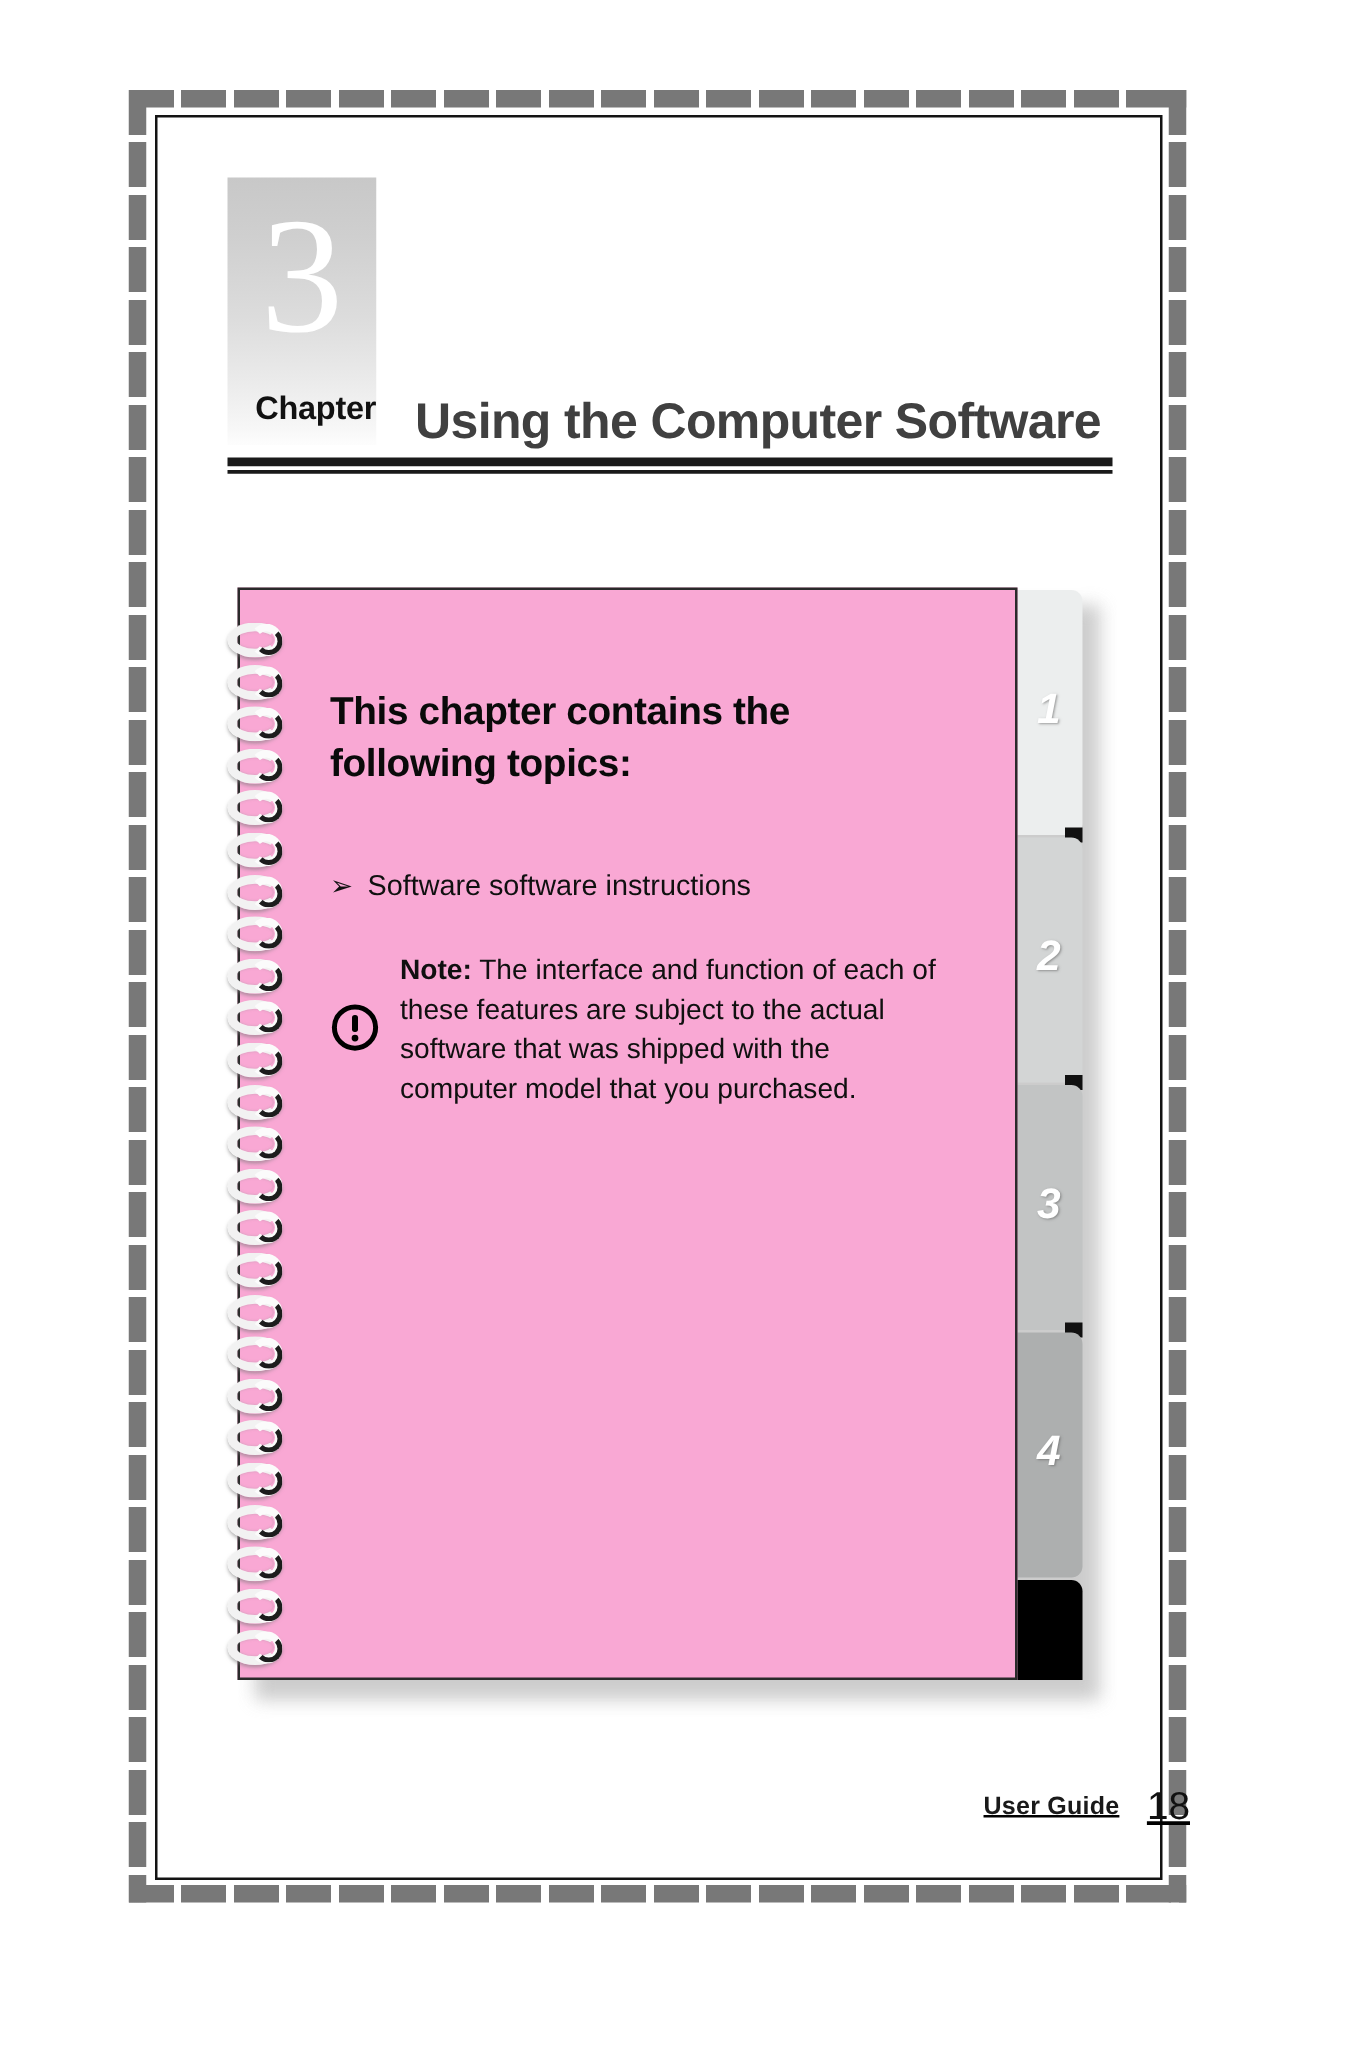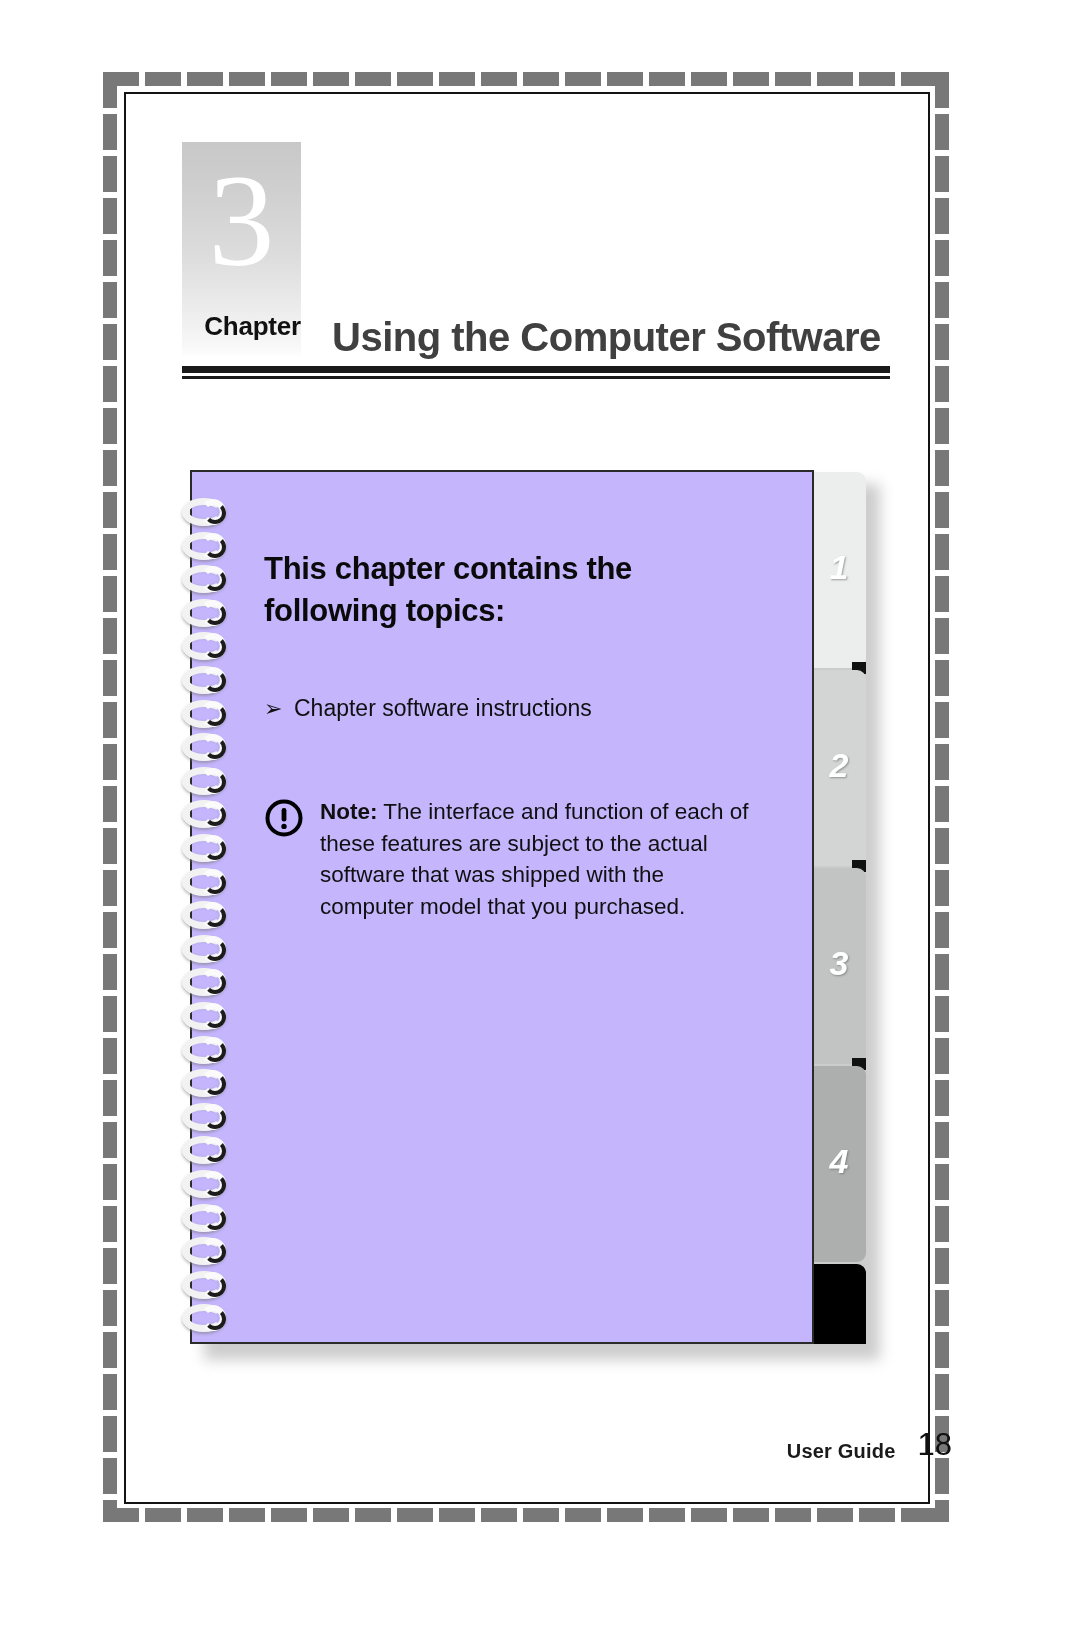--- a/index.html
+++ b/index.html
@@ -151,7 +151,7 @@
     top: 0;
     width: 624px;
     height: 874px;
-    background: #c4b5fd;
+    background: #f9a8d4;
     border: 2px solid #2a2a2a;
     box-sizing: border-box;
   }

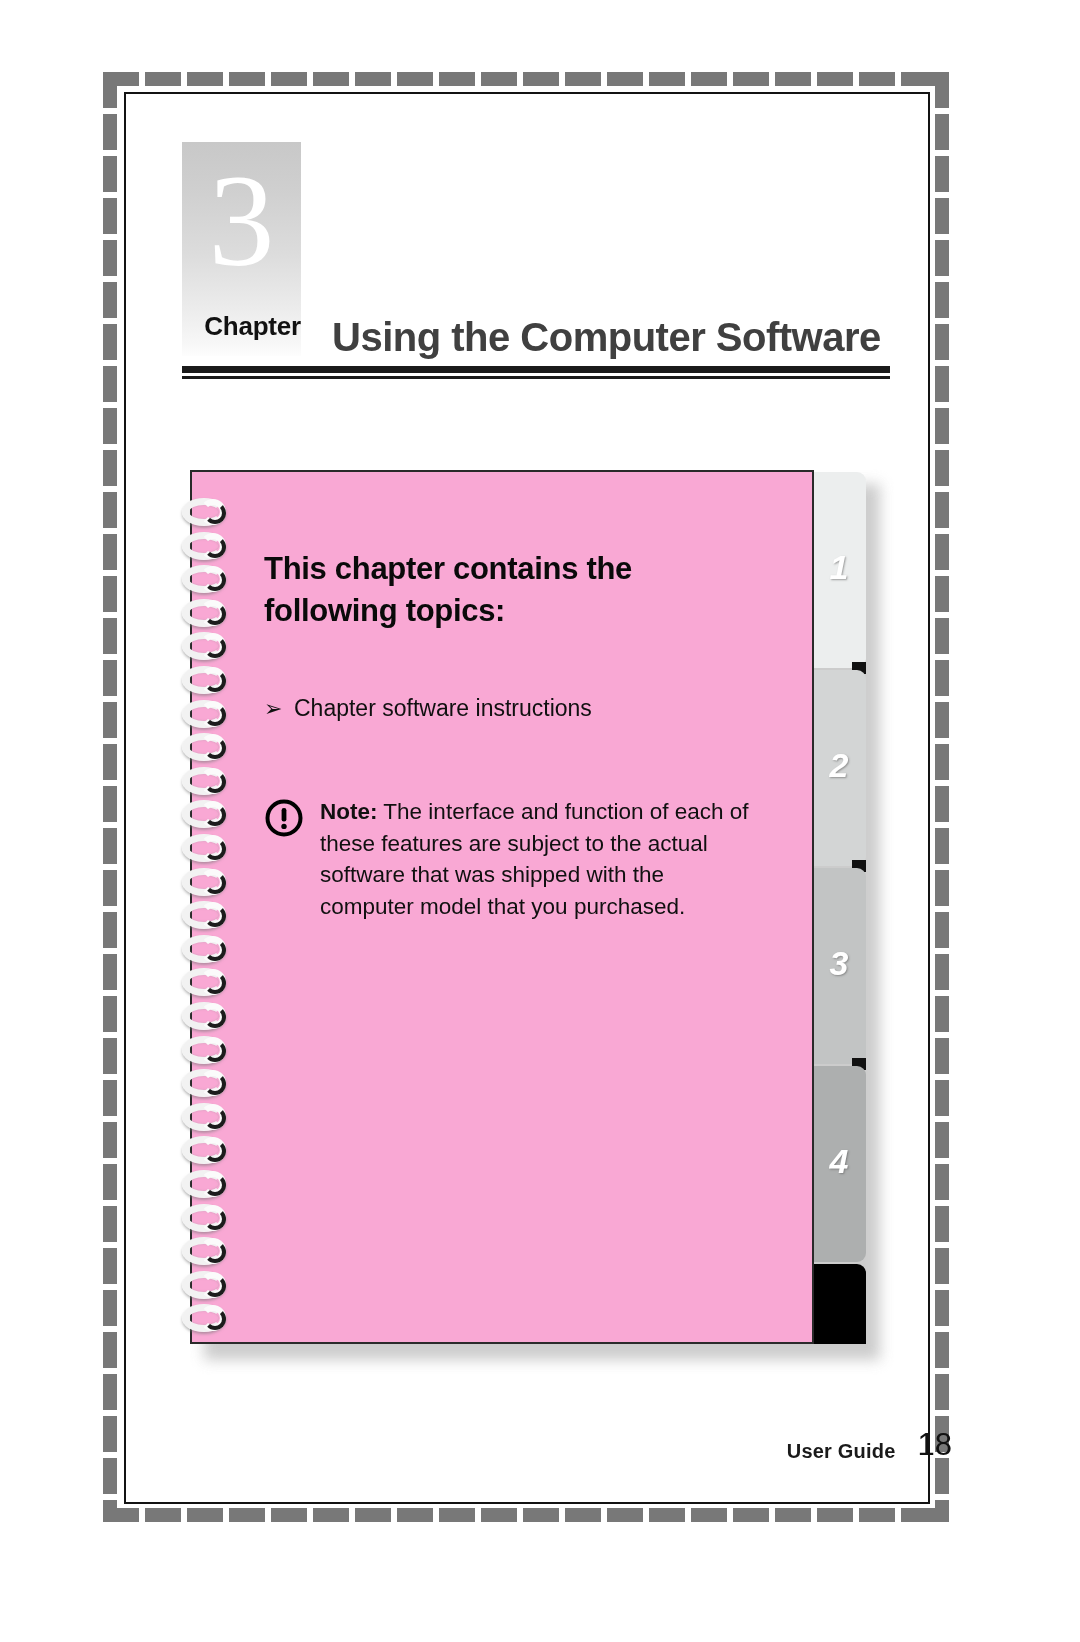--- a/index.html
+++ b/index.html
@@ -383,7 +383,7 @@
 
       <div id="bullet-row">
         <span id="bullet-glyph">➢</span>
-        <span id="bullet-text">Chapter software instructions</span>
+        <span id="bullet-text">Software software instructions</span>
       </div>
 
       <div id="note-row">

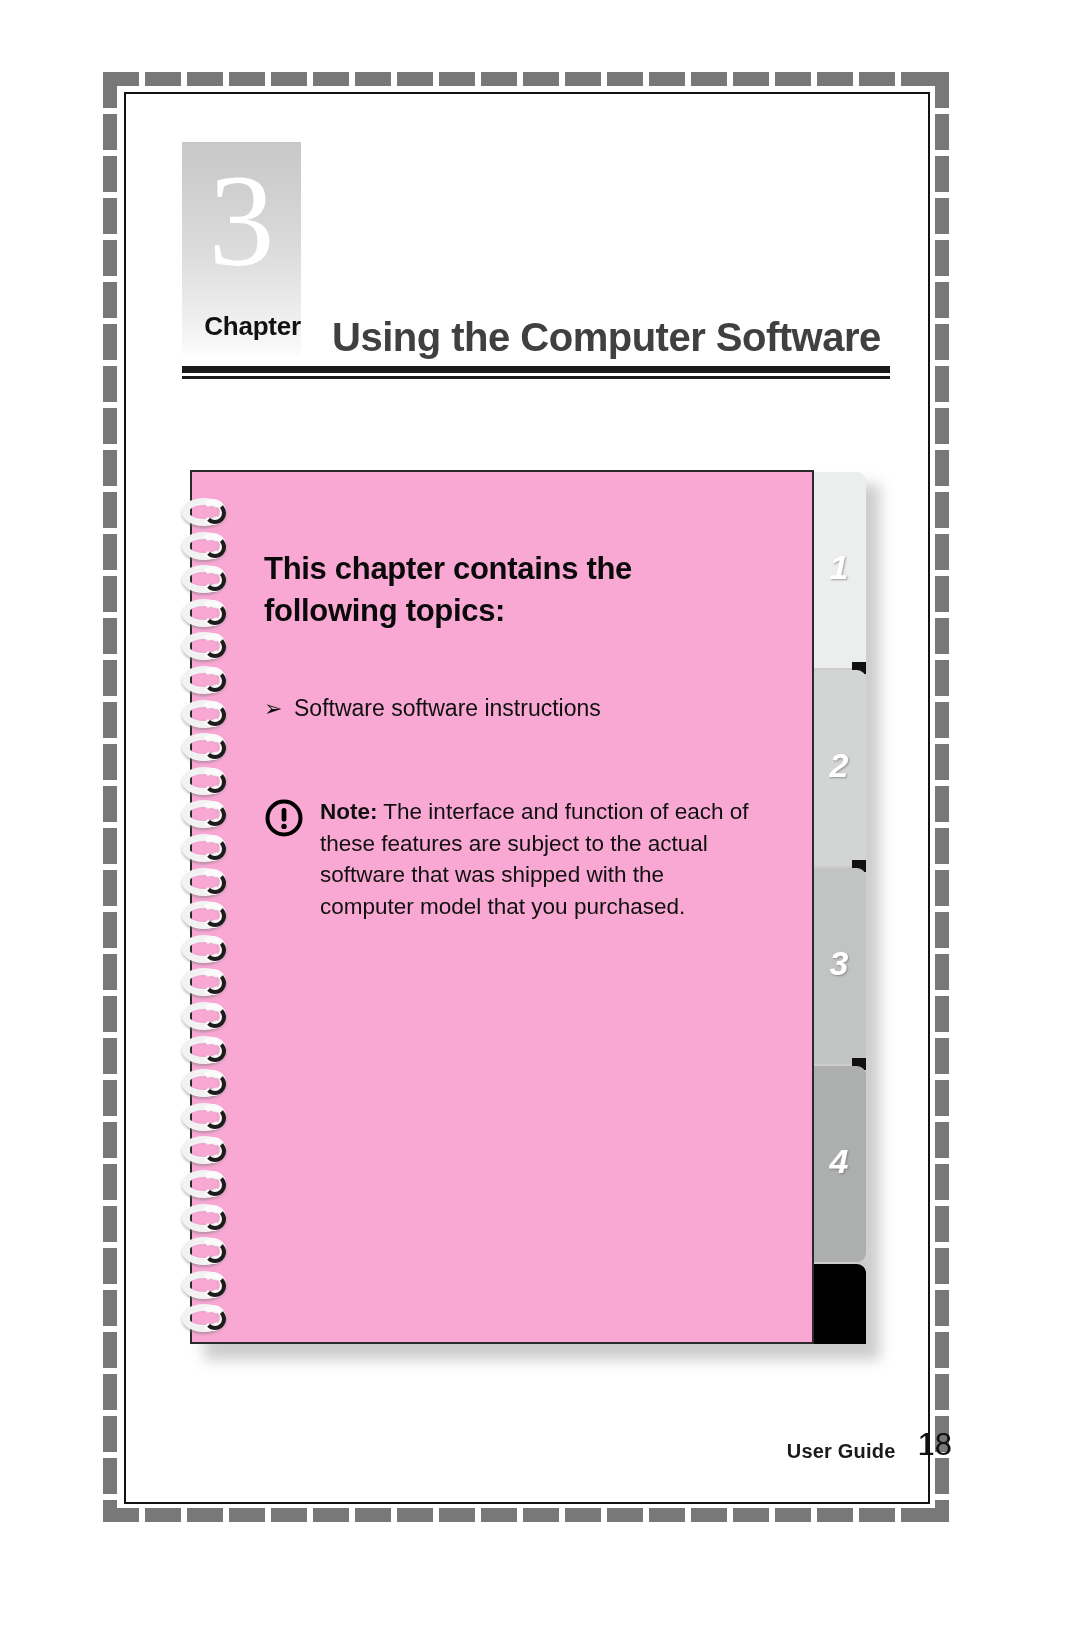--- a/index.html
+++ b/index.html
@@ -287,9 +287,9 @@
     line-height: 1.3;
   }
   #note-row {
-    margin-top: 72px;
+    margin-top: 36px;
     display: flex;
-    align-items: flex-start;
+    align-items: center;
   }
   #note-icon {
     flex: 0 0 56px;

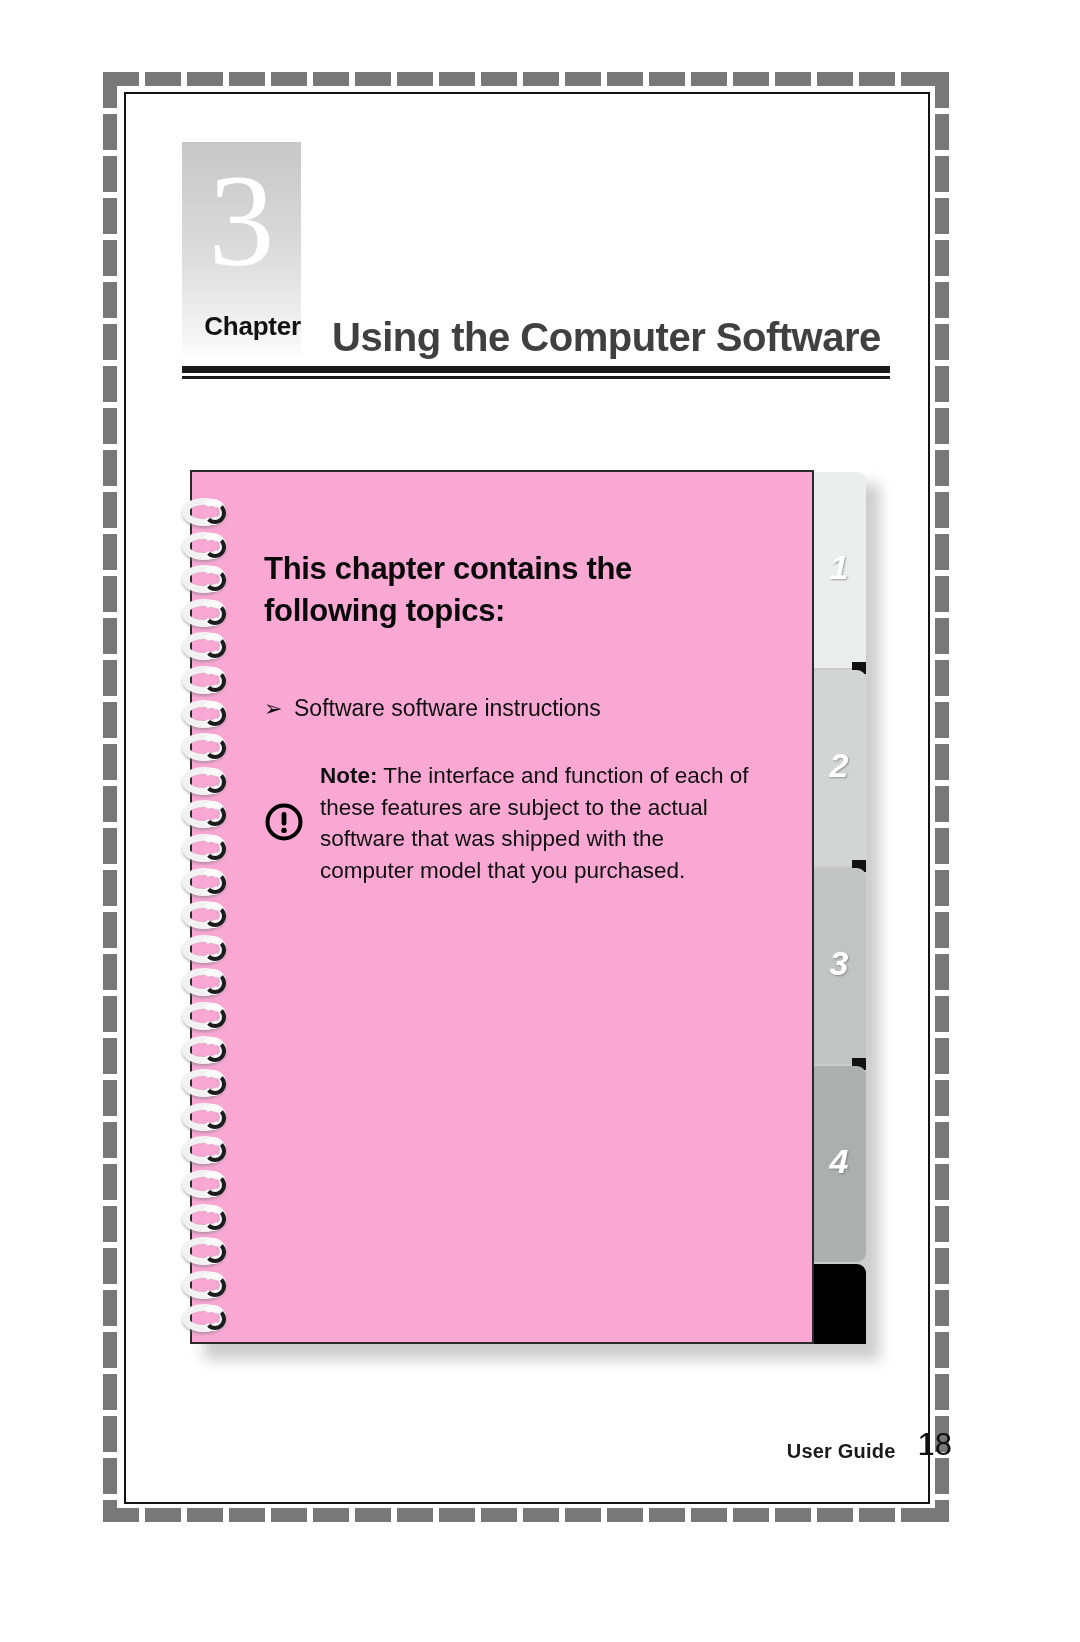--- a/index.html
+++ b/index.html
@@ -312,7 +312,8 @@
     right: 128px;
     top: 1427px;
     display: flex;
-    align-items: flex-end;
+    align-items: center;
+    text-decoration: underline;
   }
   #footer-label {
     font-size: 20px;

